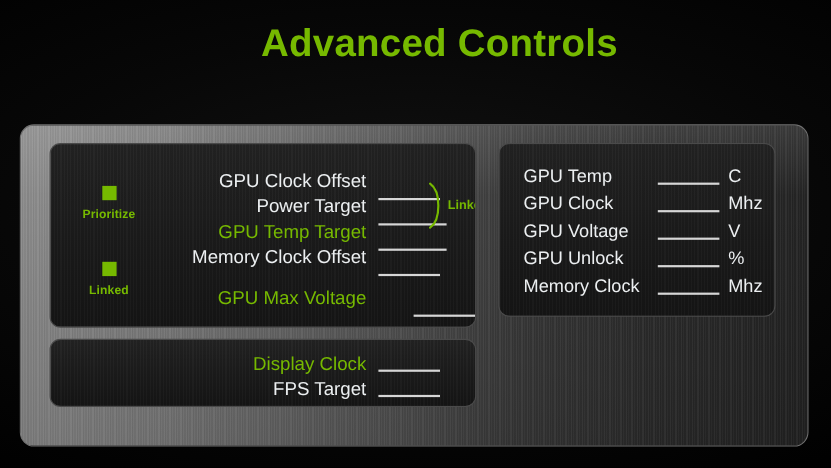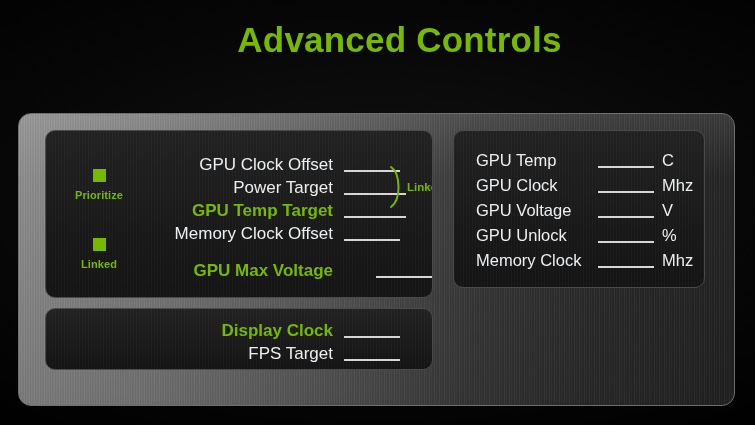--- a/index.html
+++ b/index.html
@@ -95,7 +95,7 @@
   .ctrl-row {
     position: absolute;
     display: flex;
-    align-items: center;
+    align-items: flex-end;
     height: 23px;
     white-space: nowrap;
   }

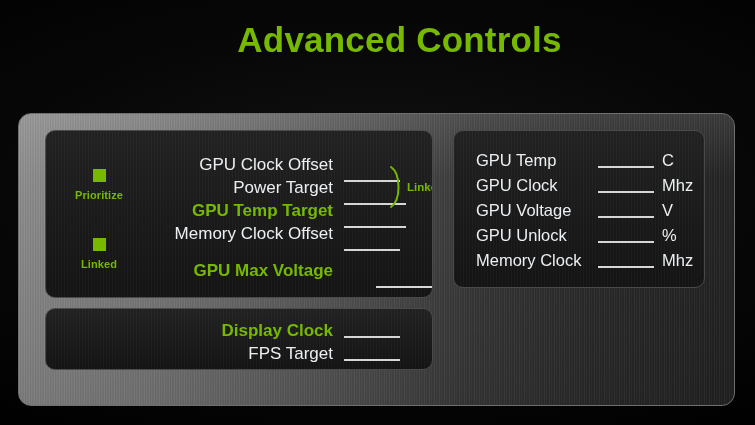--- a/index.html
+++ b/index.html
@@ -110,7 +110,7 @@
   }
   .ctrl-label.accent {
     color: #76b900;
-    font-weight: bold;
+    font-weight: normal;
   }
   .blank {
     display: inline-block;

